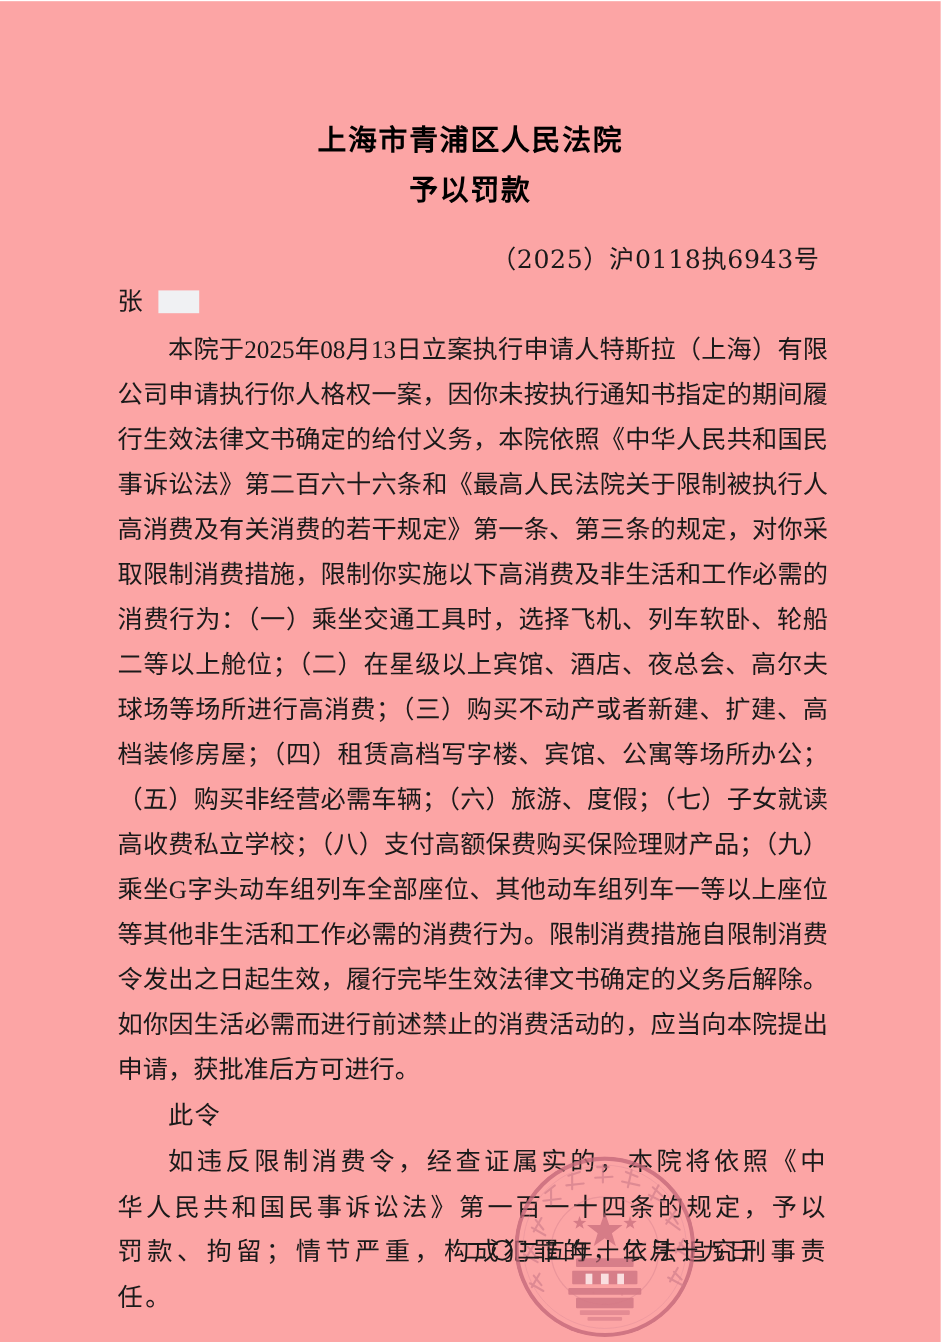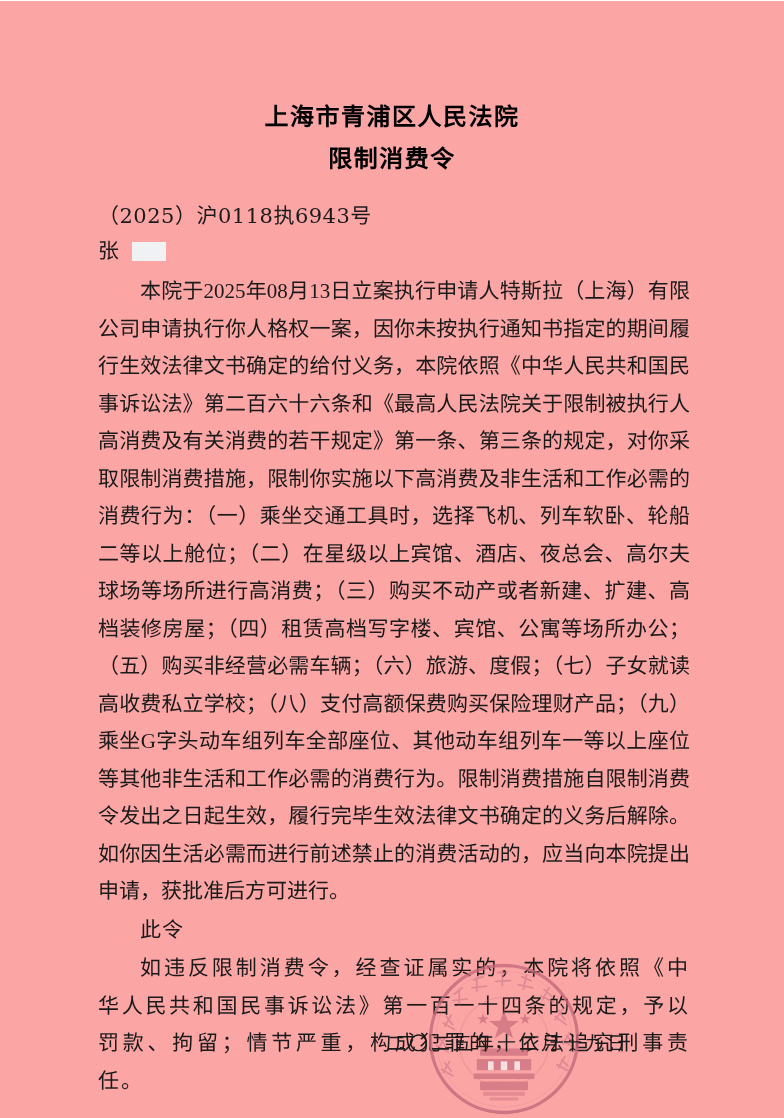--- a/index.html
+++ b/index.html
@@ -157,7 +157,7 @@
 
   <div class="doc-heading">
     <span class="court-name">上海市青浦区人民法院</span>
-    <span class="doc-title">限制消费令</span>
+    <span class="doc-title">予以罚款</span>
   </div>
 
   <div class="case-number">（2025）沪0118执6943号</div>

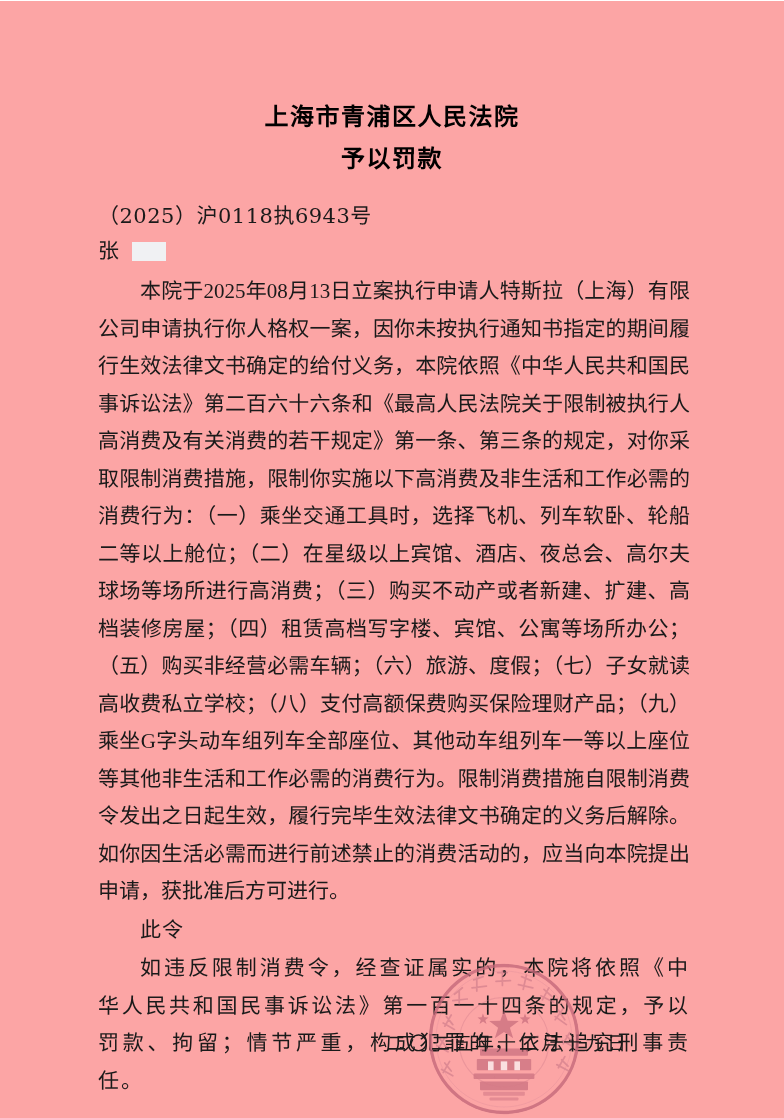--- a/index.html
+++ b/index.html
@@ -51,6 +51,7 @@
     left: 98px;
     top: 198px;
     width: 589px;
+    text-align: right;
     padding-right: 4px;
     box-sizing: border-box;
     font-size: 21px;

